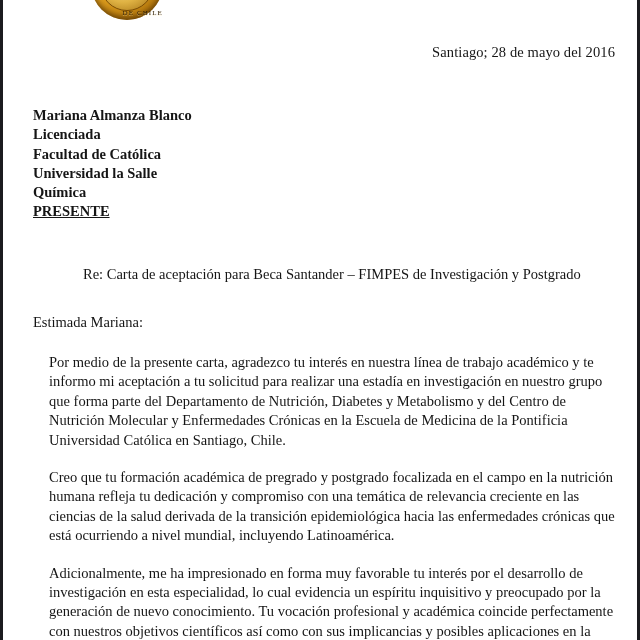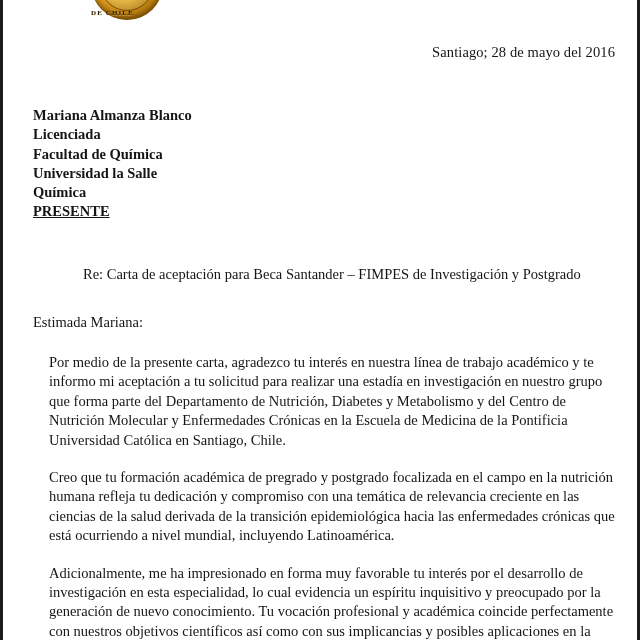--- a/index.html
+++ b/index.html
@@ -54,10 +54,10 @@
     left: 0;
     right: 0;
     bottom: 3px;
-    text-align: left;
+    text-align: right;
     font-family: "Liberation Serif", serif;
     font-size: 7px;
-    font-weight: bold;
+    font-weight: normal;
     letter-spacing: 1.1px;
     color: #2a1a02;
     text-shadow: 0 1px 0 rgba(255,230,160,.45);

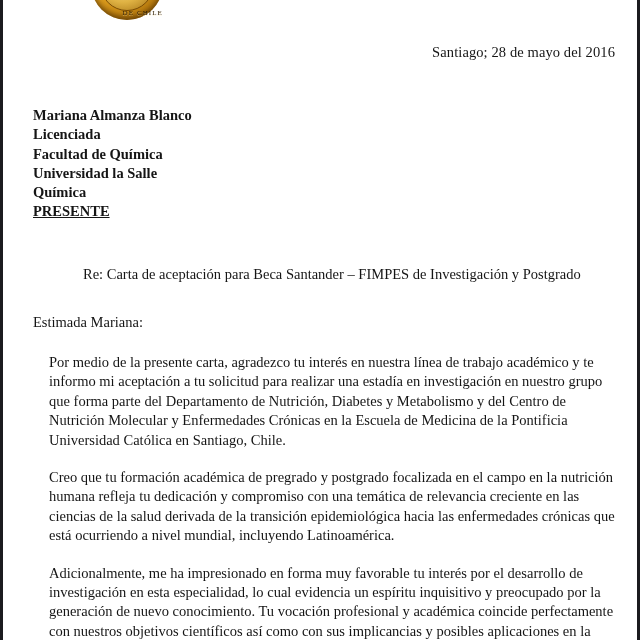--- a/index.html
+++ b/index.html
@@ -139,7 +139,7 @@
   <div class="address-block">
     <div class="addr-line">Mariana Almanza Blanco</div>
     <div class="addr-line">Licenciada</div>
-    <div class="addr-line">Facultad de Química</div>
+    <div class="addr-line">Facultad de Católica</div>
     <div class="addr-line">Universidad la Salle</div>
     <div class="addr-line">Química</div>
     <div class="addr-line addr-underline">PRESENTE</div>

